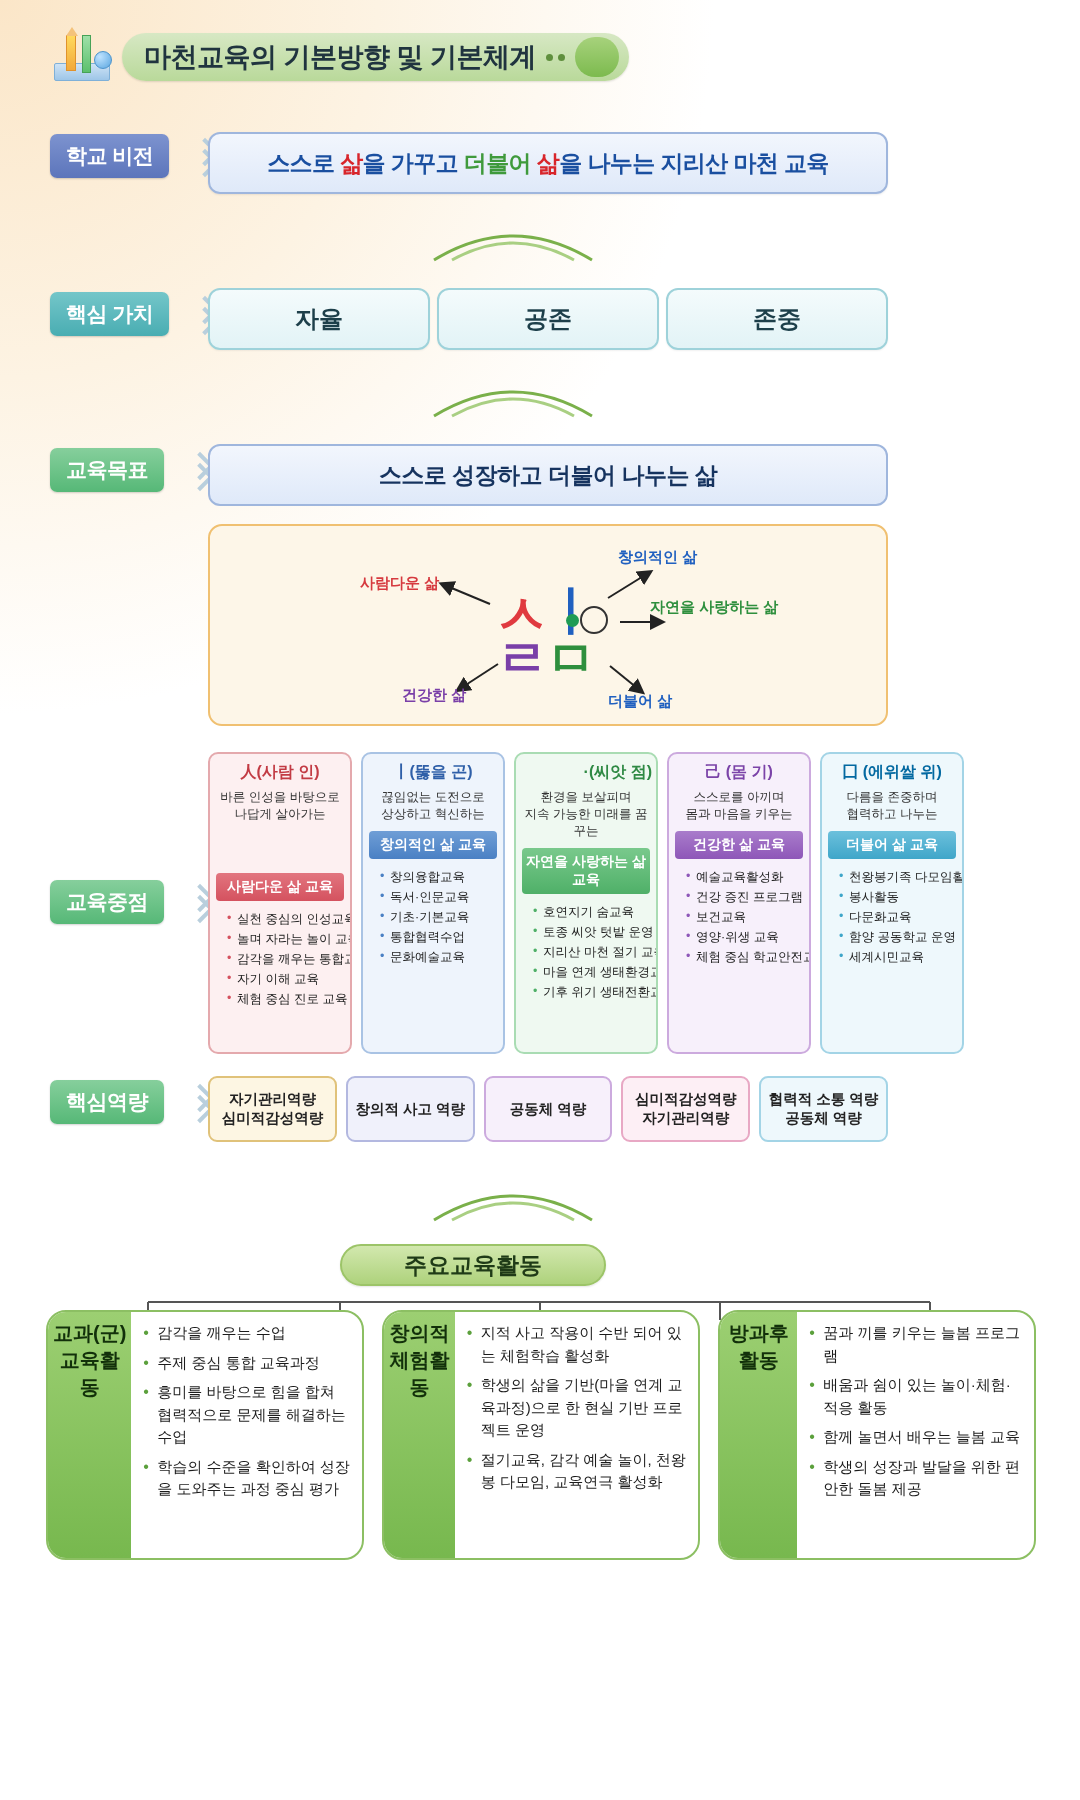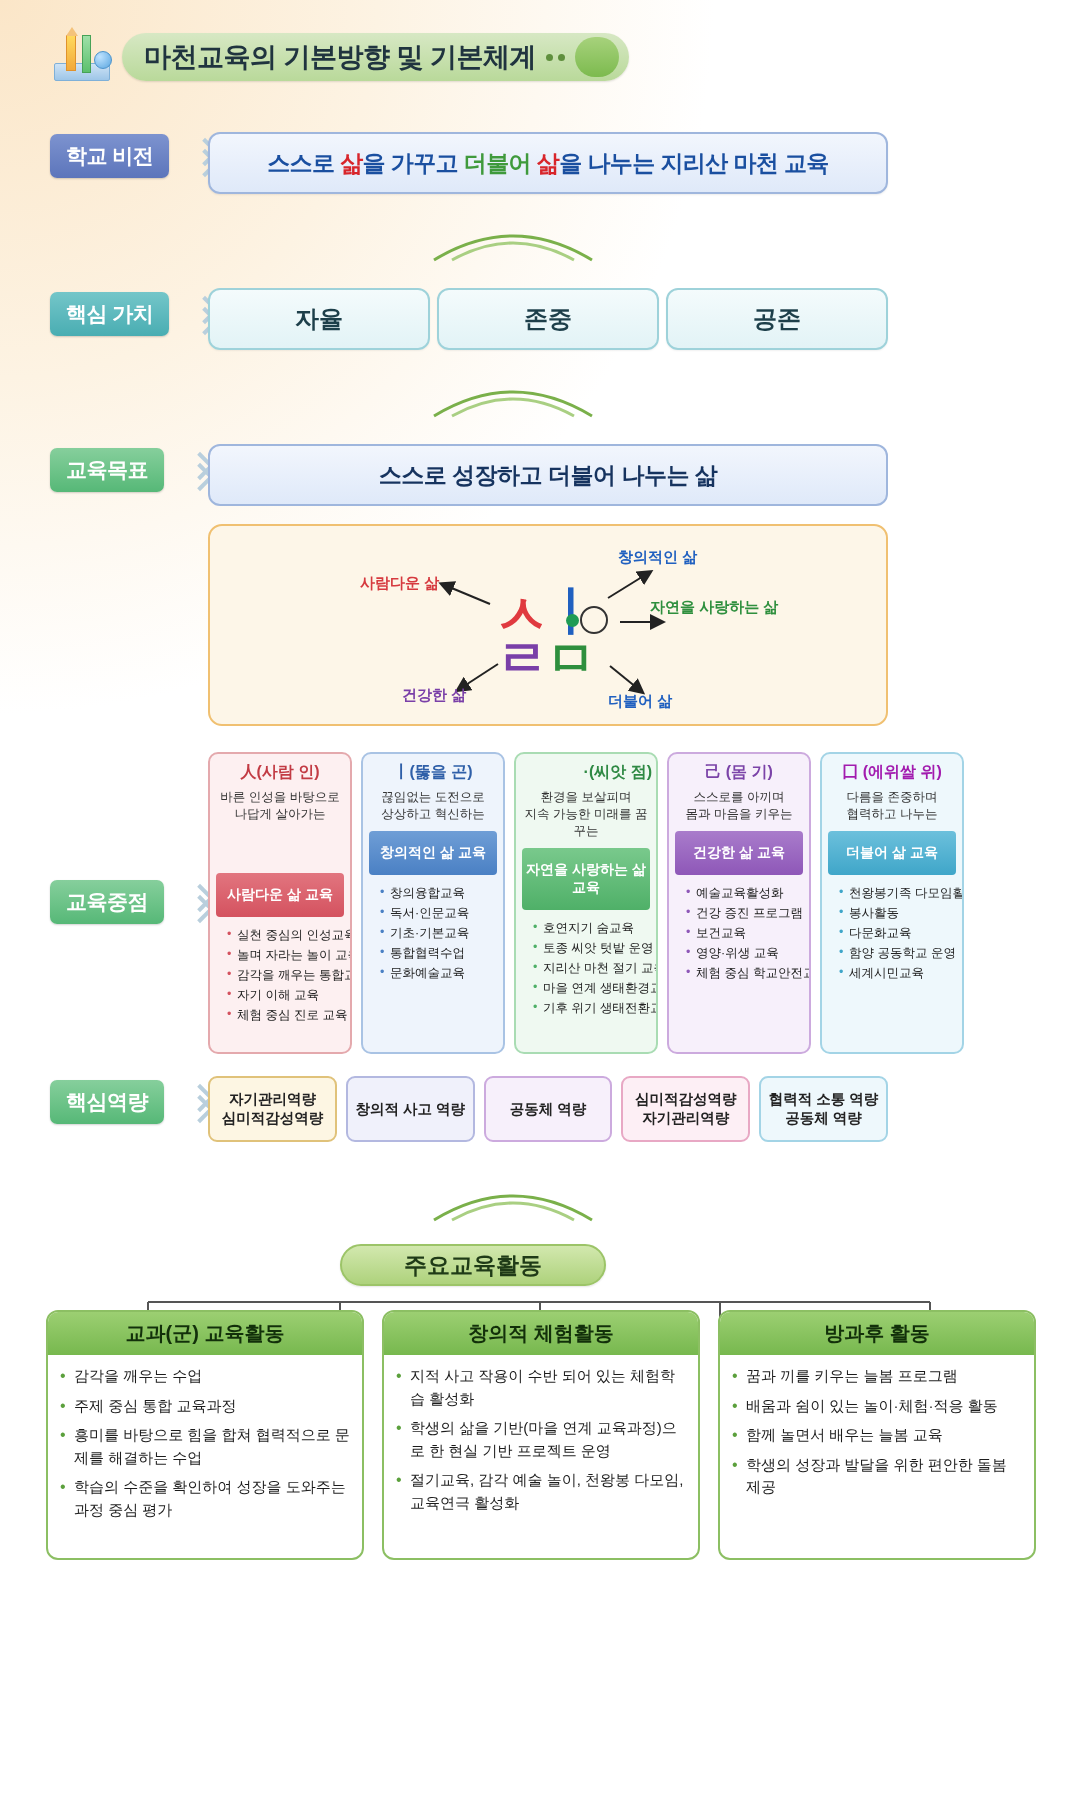--- a/index.html
+++ b/index.html
@@ -361,8 +361,8 @@
   </div>
   <div class="core-row">
     <div class="core-box">자율</div>
+    <div class="core-box">공존</div>
     <div class="core-box">존중</div>
-    <div class="core-box">공존</div>
   </div>
 
   <div class="chev" style="left:430px; top:374px;">

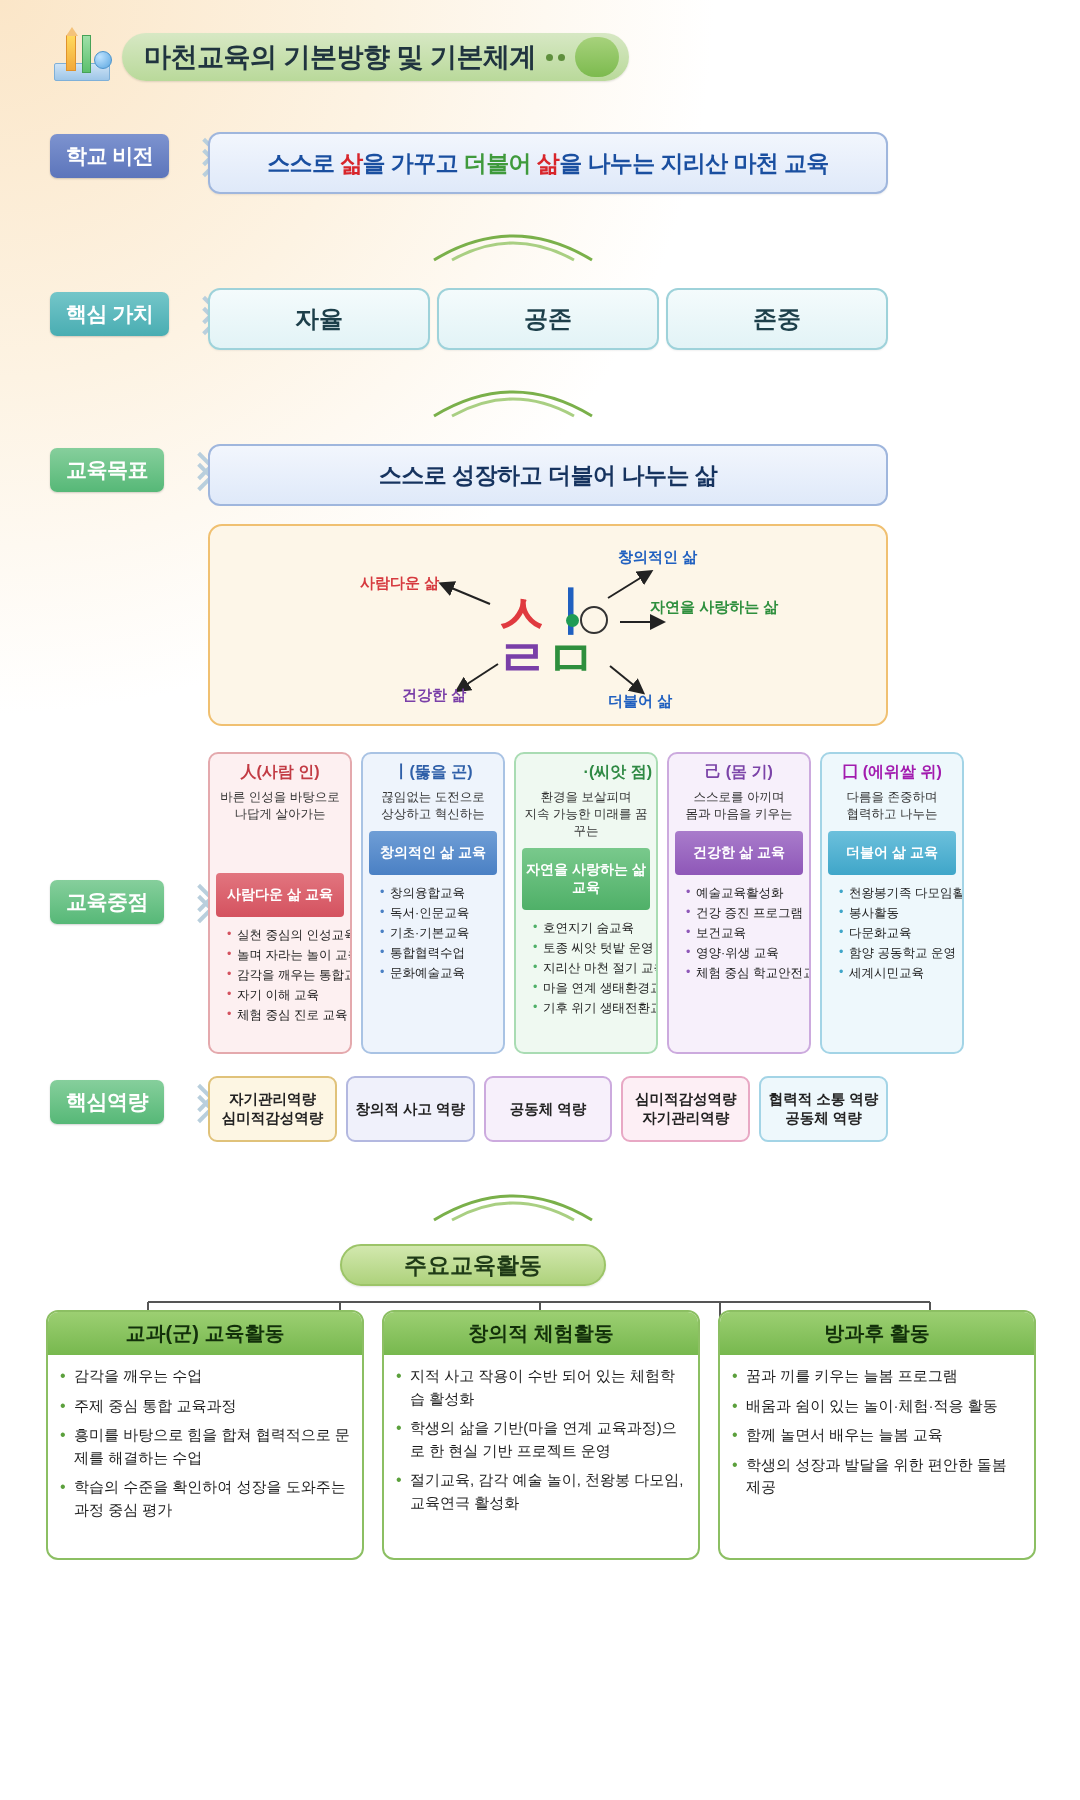--- a/index.html
+++ b/index.html
@@ -250,7 +250,7 @@
   .fc4 .focus-list li:before { color: #8e57b8; }
 
   .fc5 { border-color: #a3d4e6; background: #eef8fc; }
-  .fc5 .focus-head { color: #a21caf; }
+  .fc5 .focus-head { color: #0369a1; }
   .fc5 .focus-banner { background: linear-gradient(#6cc0dc, #3fa6c9); }
   .fc5 .focus-list li:before { color: #3fa6c9; }
 

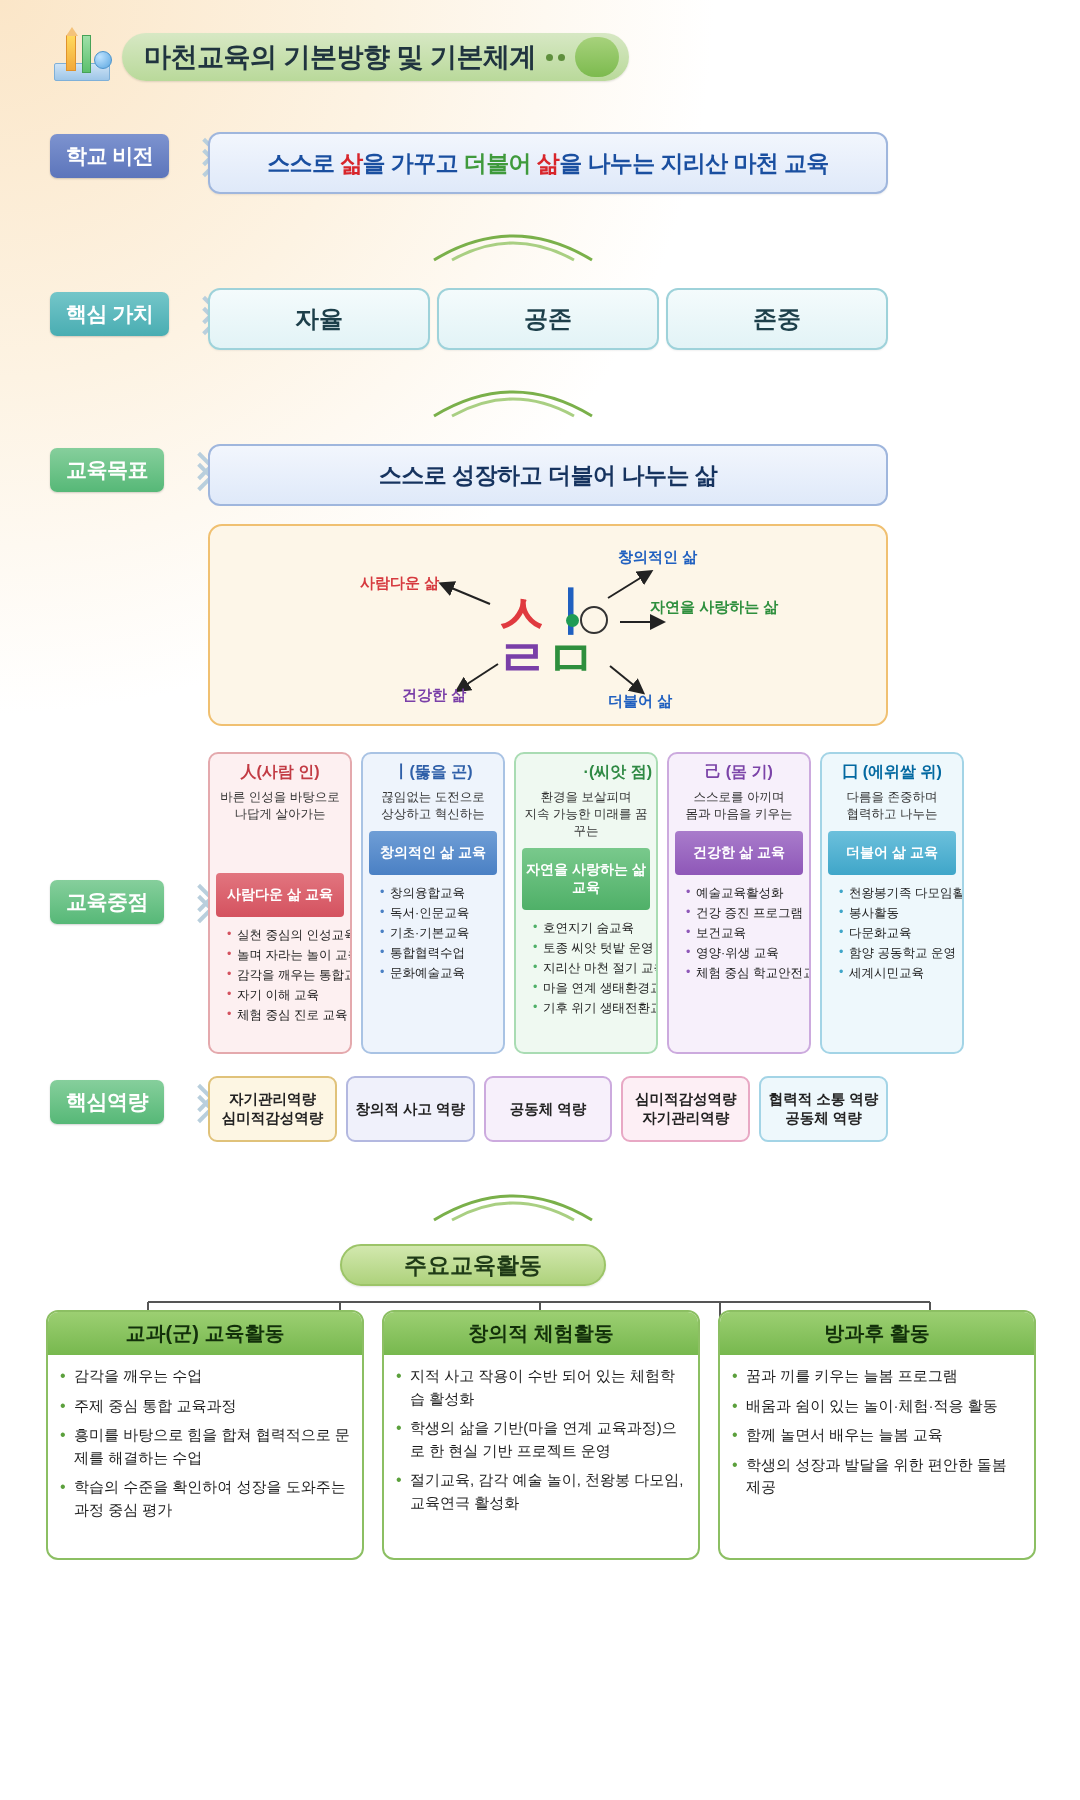--- a/index.html
+++ b/index.html
@@ -217,7 +217,7 @@
     border-radius: 4px;
     text-align: center;
     font-size: 14px; font-weight: bold; color: #fff;
-    padding: 13px 2px;
+    padding: 5px 2px;
   }
   .focus-list {
     padding: 8px 6px 6px 17px;

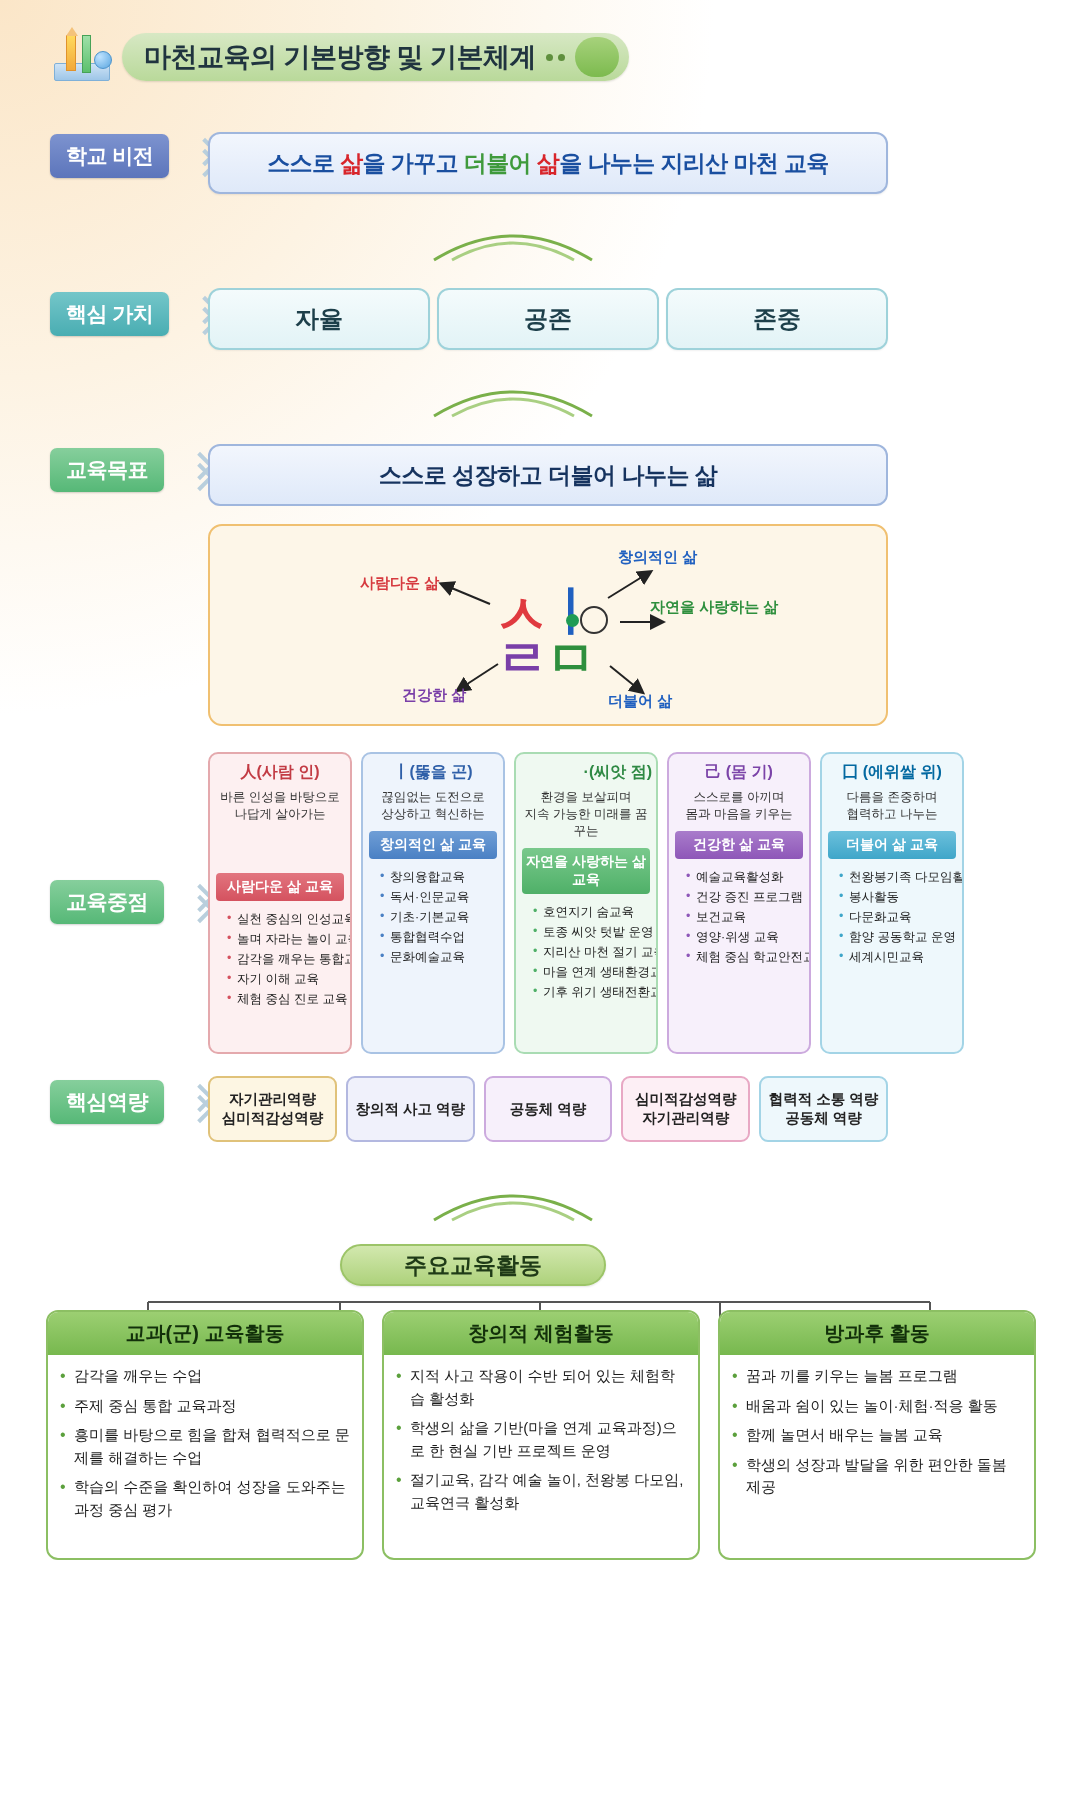--- a/index.html
+++ b/index.html
@@ -295,10 +295,10 @@
   }
   .act-col {
     flex: 1;
-    border: 2px solid #8cbf63; border-radius: 12px;
+    border: 2px solid #8cbf63; border-radius: 20px;
     background: #ffffff;
     overflow: hidden;
-    display: flex; flex-direction: column;
+    display: flex; flex-direction: row;
   }
   .act-head {
     background: linear-gradient(#9ccf72, #77b84e);

